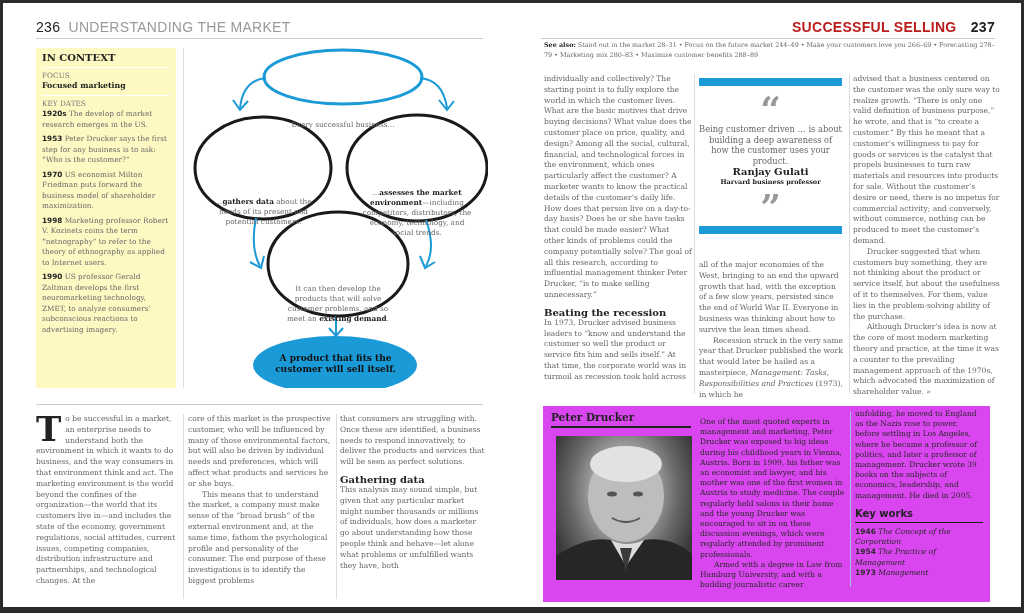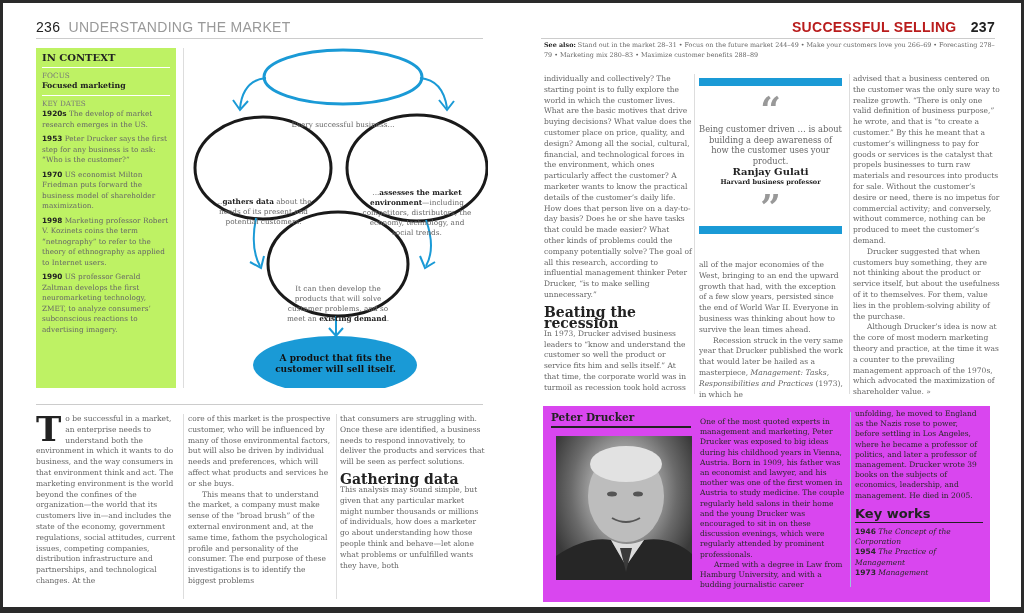--- a/index.html
+++ b/index.html
@@ -15,7 +15,7 @@
   .see-also { position: absolute; left: 541px; top: 38px; width: 455px; font-size: 6.4px; line-height: 9.6px; color: #666; }
   .see-also b { color: #222; }
 
-  .ctx { position: absolute; left: 33px; top: 45px; width: 140px; height: 340px; background: #bef264; padding: 5px 6px; font-size: 7.3px; line-height: 10.5px; color: #666; }
+  .ctx { position: absolute; left: 33px; top: 45px; width: 140px; height: 340px; background: #fef9c3; padding: 5px 6px; font-size: 7.3px; line-height: 10.5px; color: #666; }
   .ctx h3 { font-family: "DejaVu Serif", serif; font-size: 10px; color: #222; font-weight: bold; padding-bottom: 3px; border-bottom: 1.5px solid #fff; margin-bottom: 3px; }
   .ctx .lbl { color: #777; }
   .ctx .focus-val { color: #222; font-weight: bold; padding-bottom: 3px; border-bottom: 1.5px solid #fff; margin-bottom: 3px; font-size: 7.8px; }

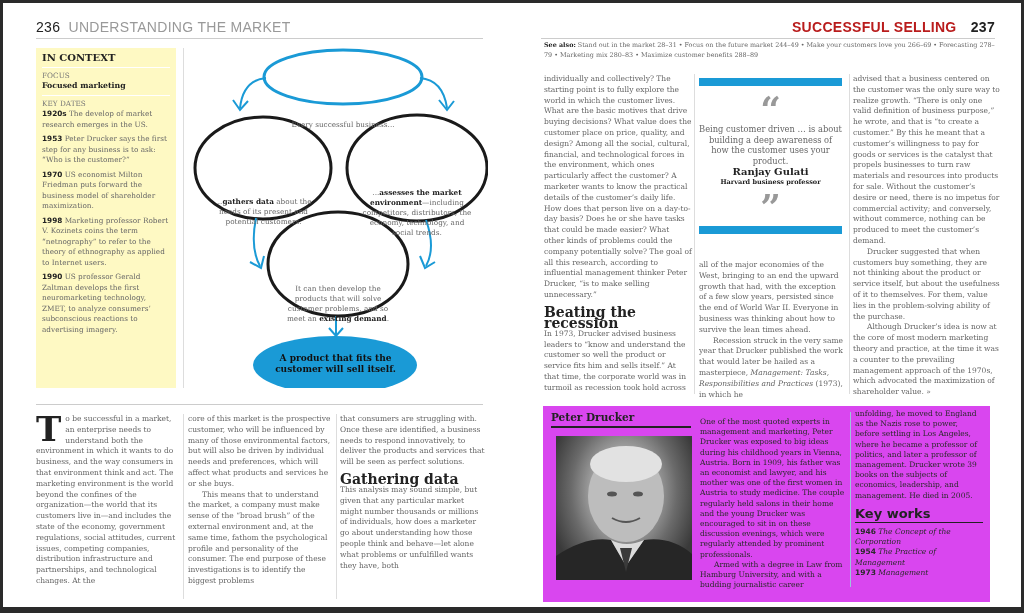--- a/index.html
+++ b/index.html
@@ -32,7 +32,7 @@
   .col { position: absolute; font-size: 7.5px; line-height: 10.8px; color: #666; text-align: left; }
   .col p { margin: 0; }
   .col .ind { text-indent: 14px; }
-  .col h4 { font-size: 14px; color: #222; font-weight: bold; margin-top: 6px; line-height: 11px; }
+  .col h4 { font-size: 10px; color: #222; font-weight: bold; margin-top: 6px; line-height: 11px; }
   .dropcap { float: left; font-family: "DejaVu Serif", serif; font-weight: bold; font-size: 34px; line-height: 26px; color: #222; margin: 2px 4px 0 0; }
   .vsep { position: absolute; width: 1px; background: #ddd; }
 

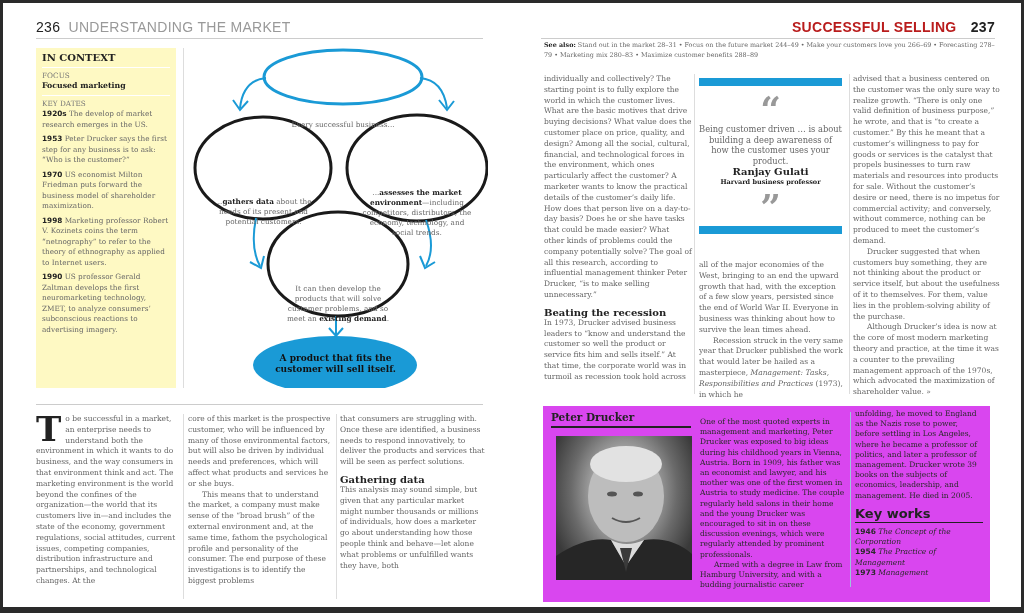--- a/index.html
+++ b/index.html
@@ -48,7 +48,7 @@
   .photo { position: absolute; left: 13px; top: 30px; width: 136px; height: 144px; background: radial-gradient(ellipse at 50% 38%, #d8d8d8 0%, #aaa 30%, #6a6a6a 55%, #3a3a3a 80%); overflow: hidden; }
   .bio-col { position: absolute; font-size: 7.5px; line-height: 10.2px; color: #2a2a2a; }
   .bio-col .ind { text-indent: 14px; }
-  .kw-title { font-weight: bold; font-family: "DejaVu Sans", sans-serif; font-size: 13px; color: #222; margin-top: 8px; padding-bottom: 3px; border-bottom: 1.5px solid #222; margin-bottom: 4px; }
+  .kw-title { font-weight: bold; font-family: "DejaVu Sans", sans-serif; font-size: 10px; color: #222; margin-top: 8px; padding-bottom: 3px; border-bottom: 1.5px solid #222; margin-bottom: 4px; }
   .kw b { font-family: "DejaVu Sans", sans-serif; }
   .kw i { font-style: italic; }
 </style>

